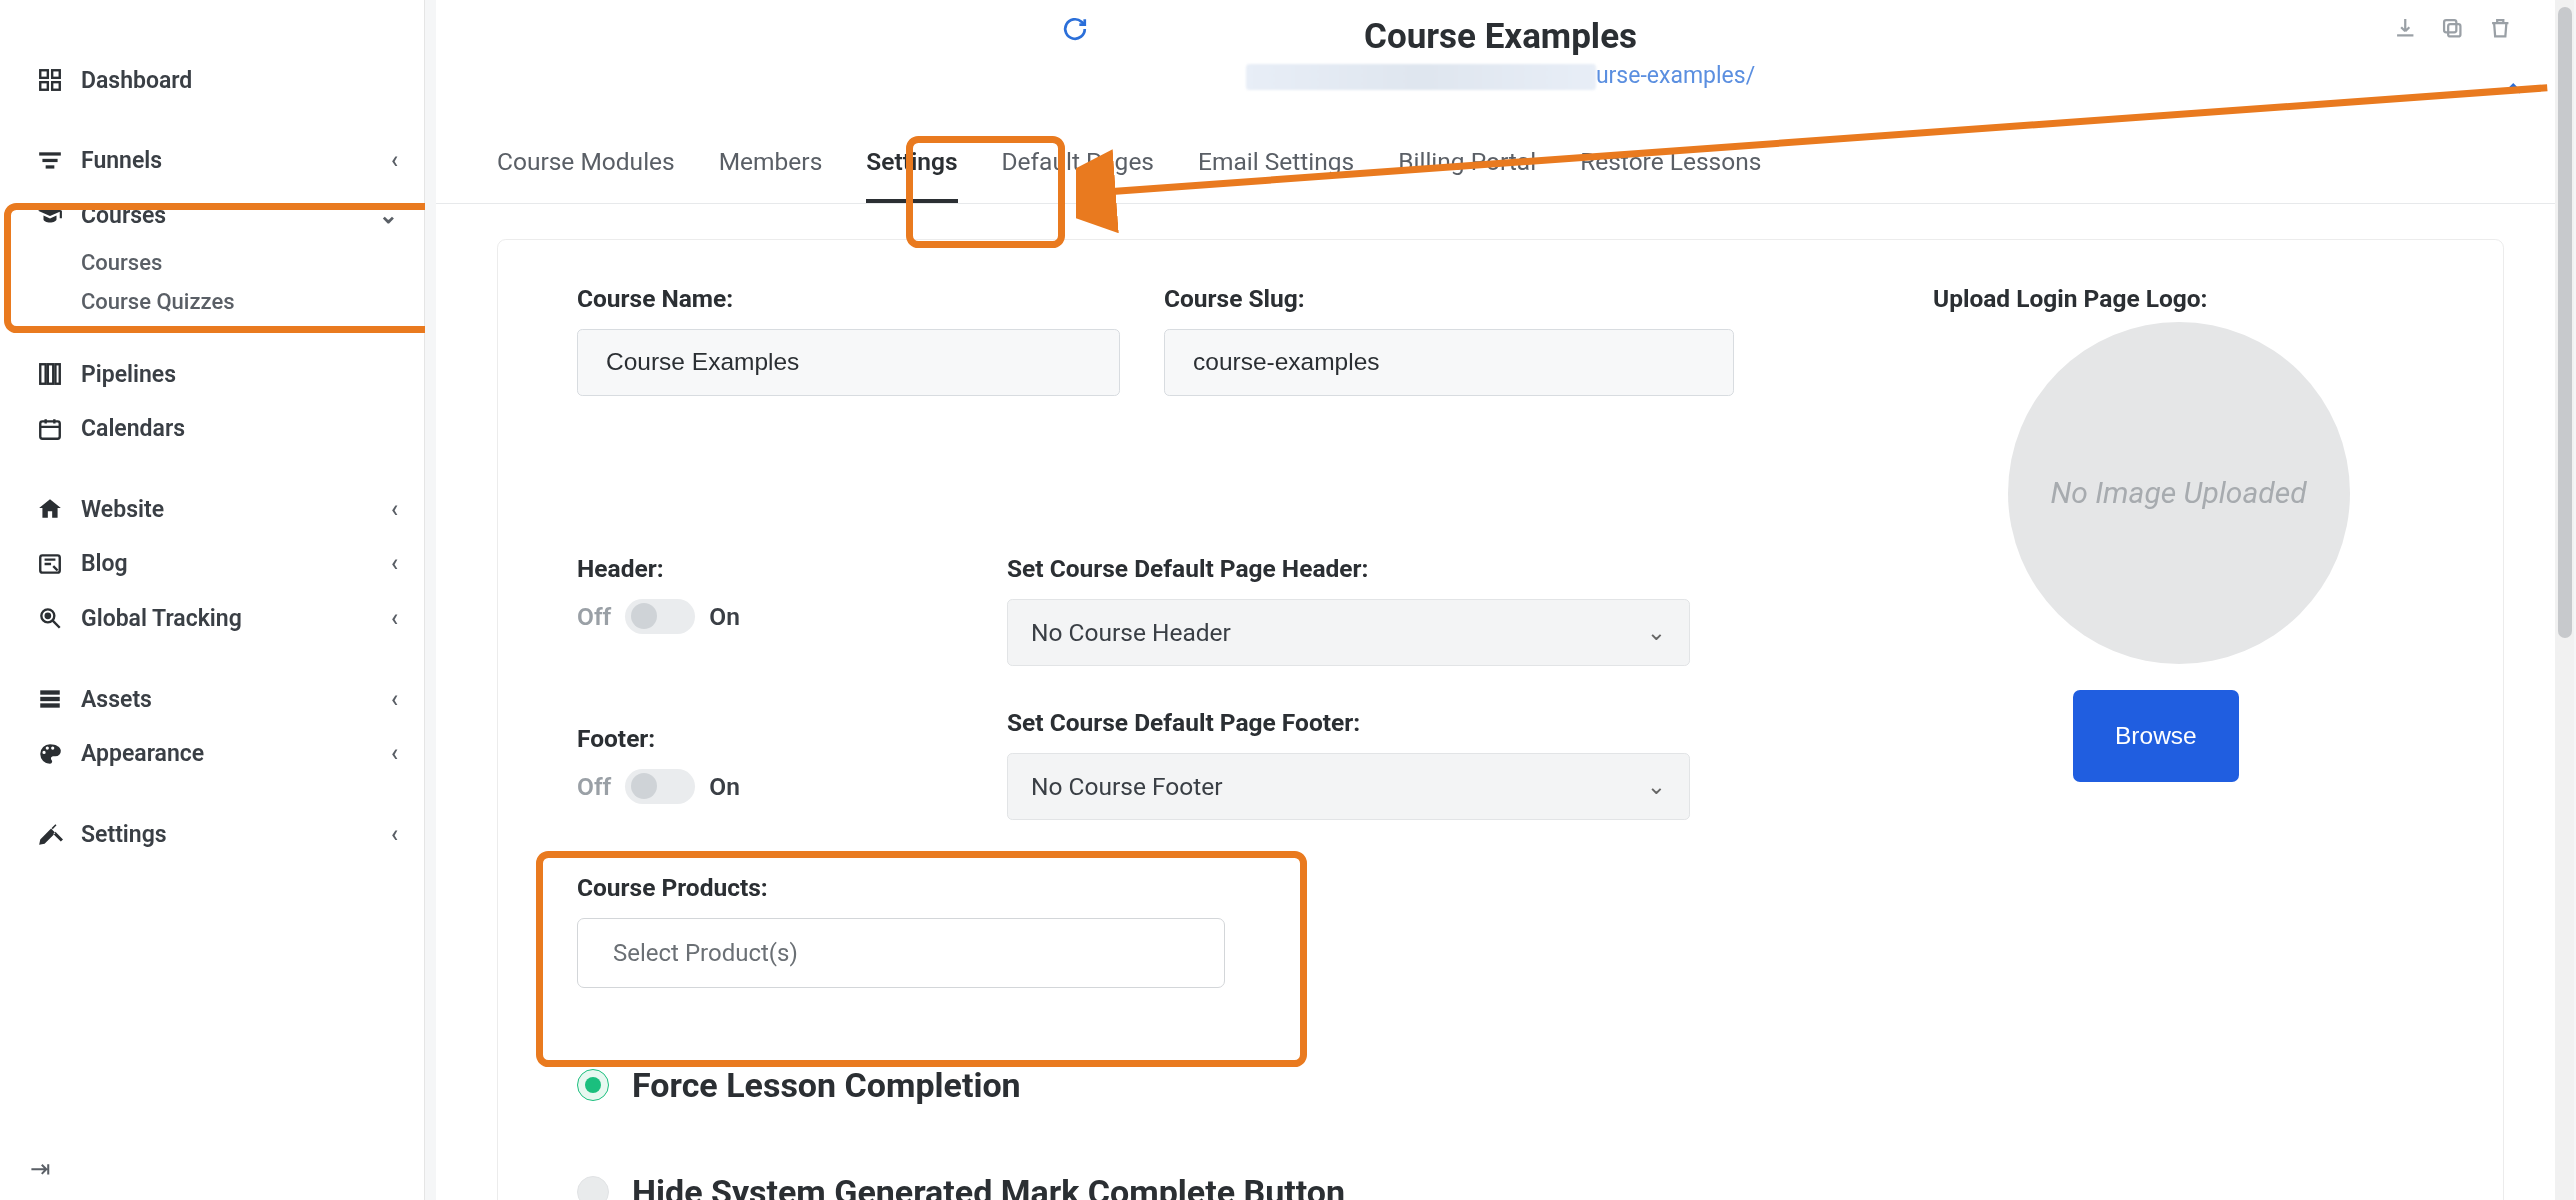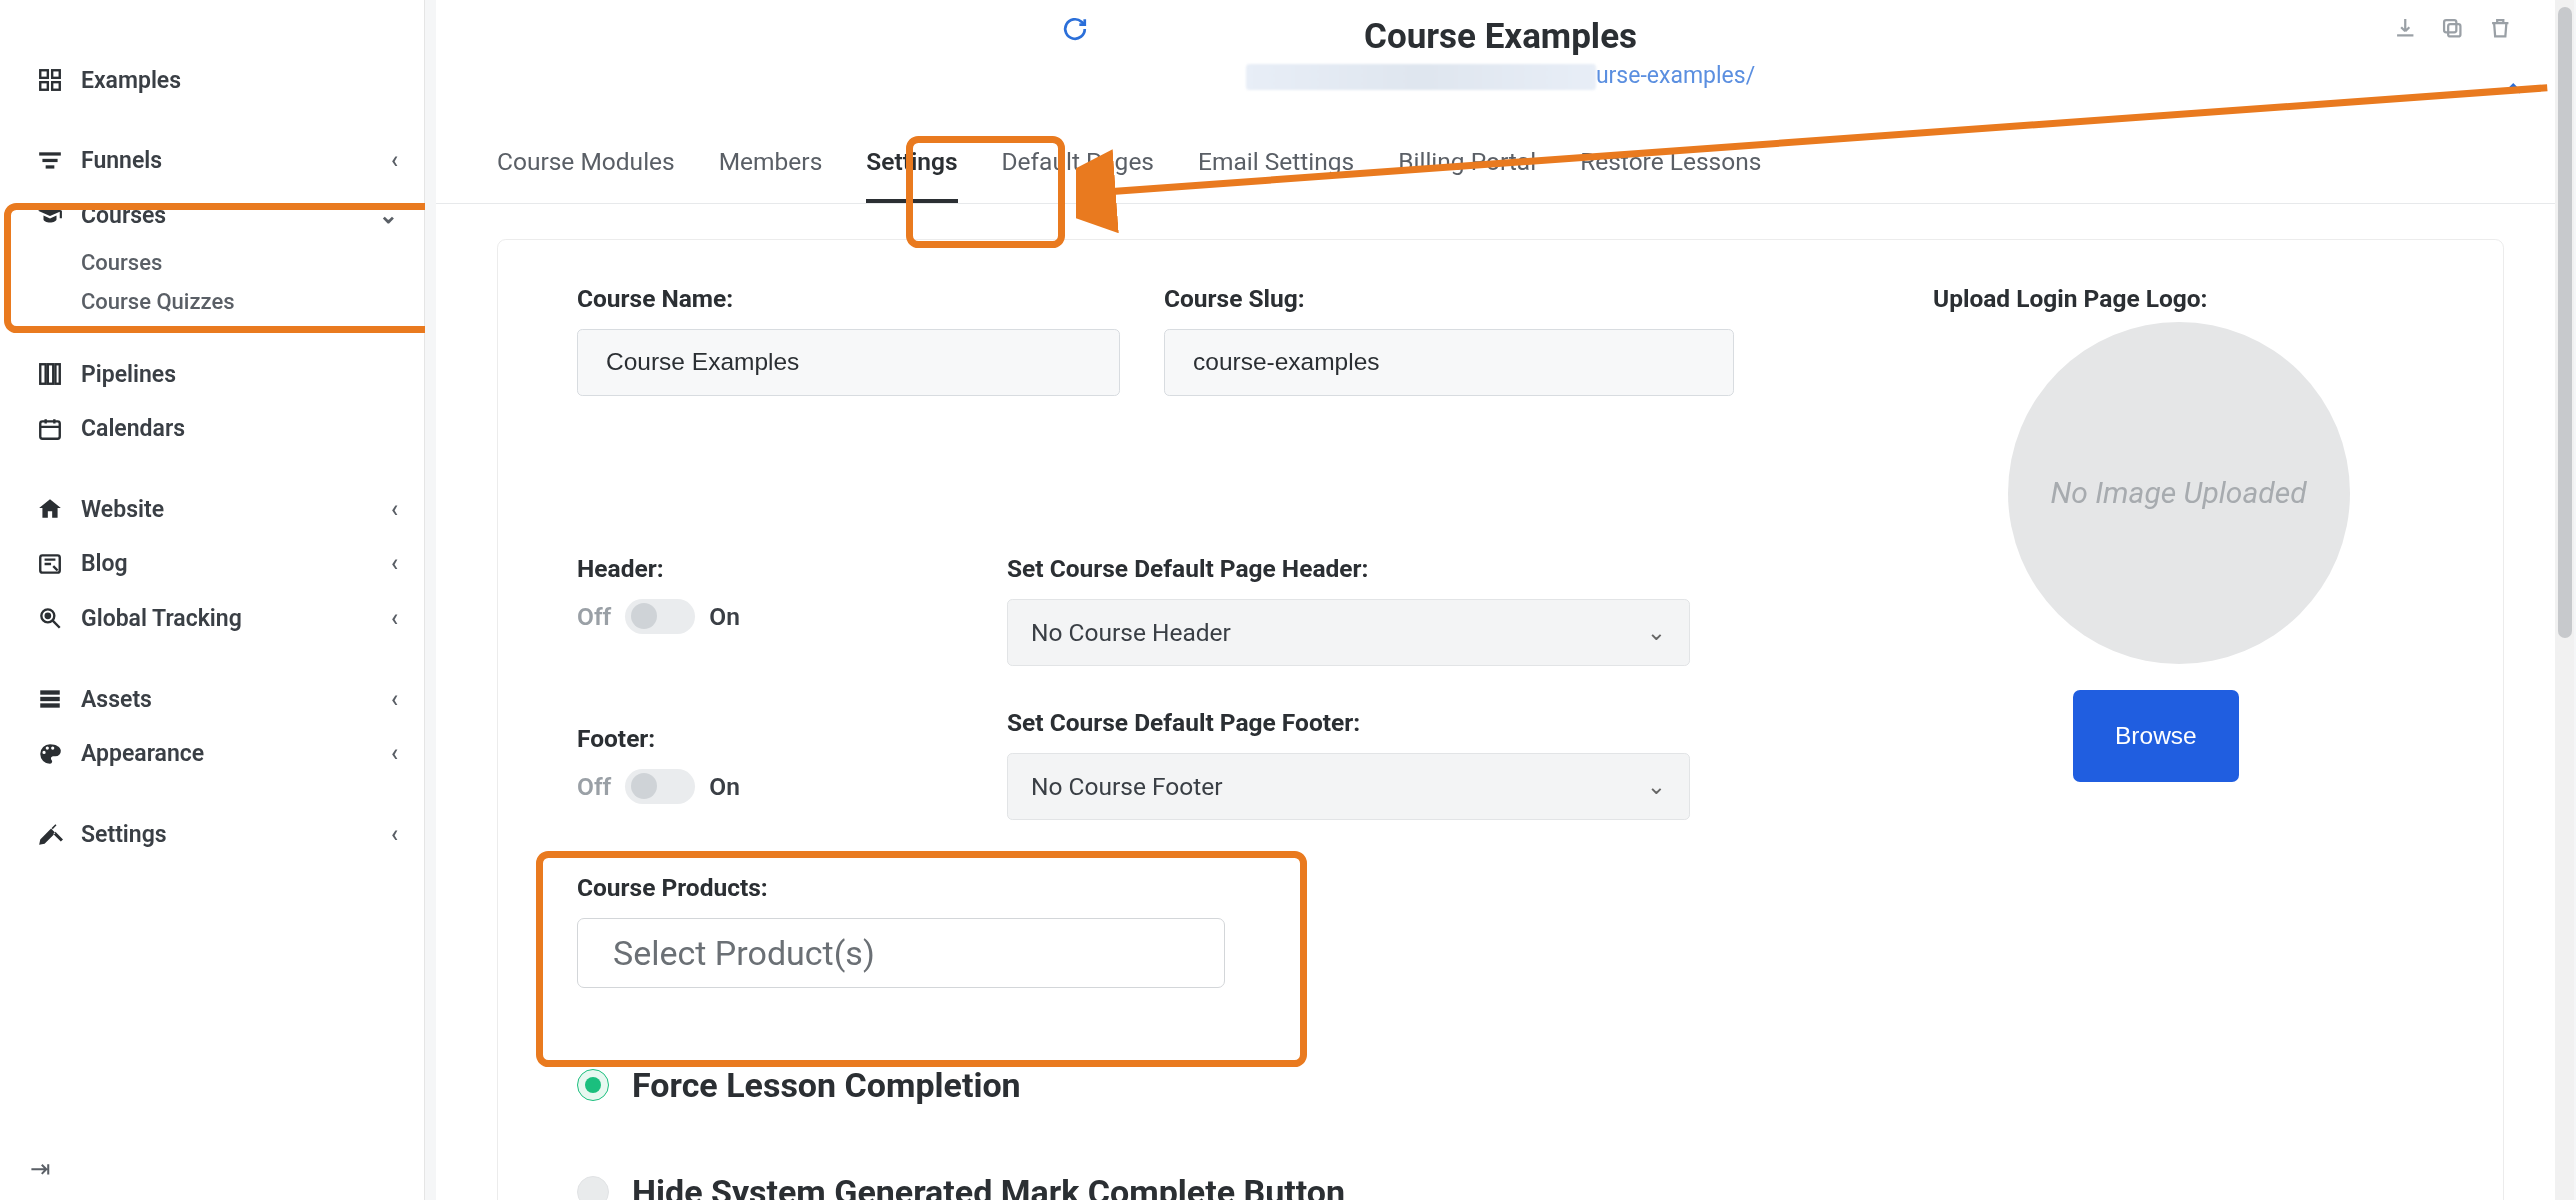--- a/index.html
+++ b/index.html
@@ -407,7 +407,7 @@
             <rect x="14" y="14" width="7" height="7"></rect>
           </svg>
       </span>
-      <span>Examples</span>
+      <span>Dashboard</span>
     </div>
 
     <div class="side-group-gap"></div>

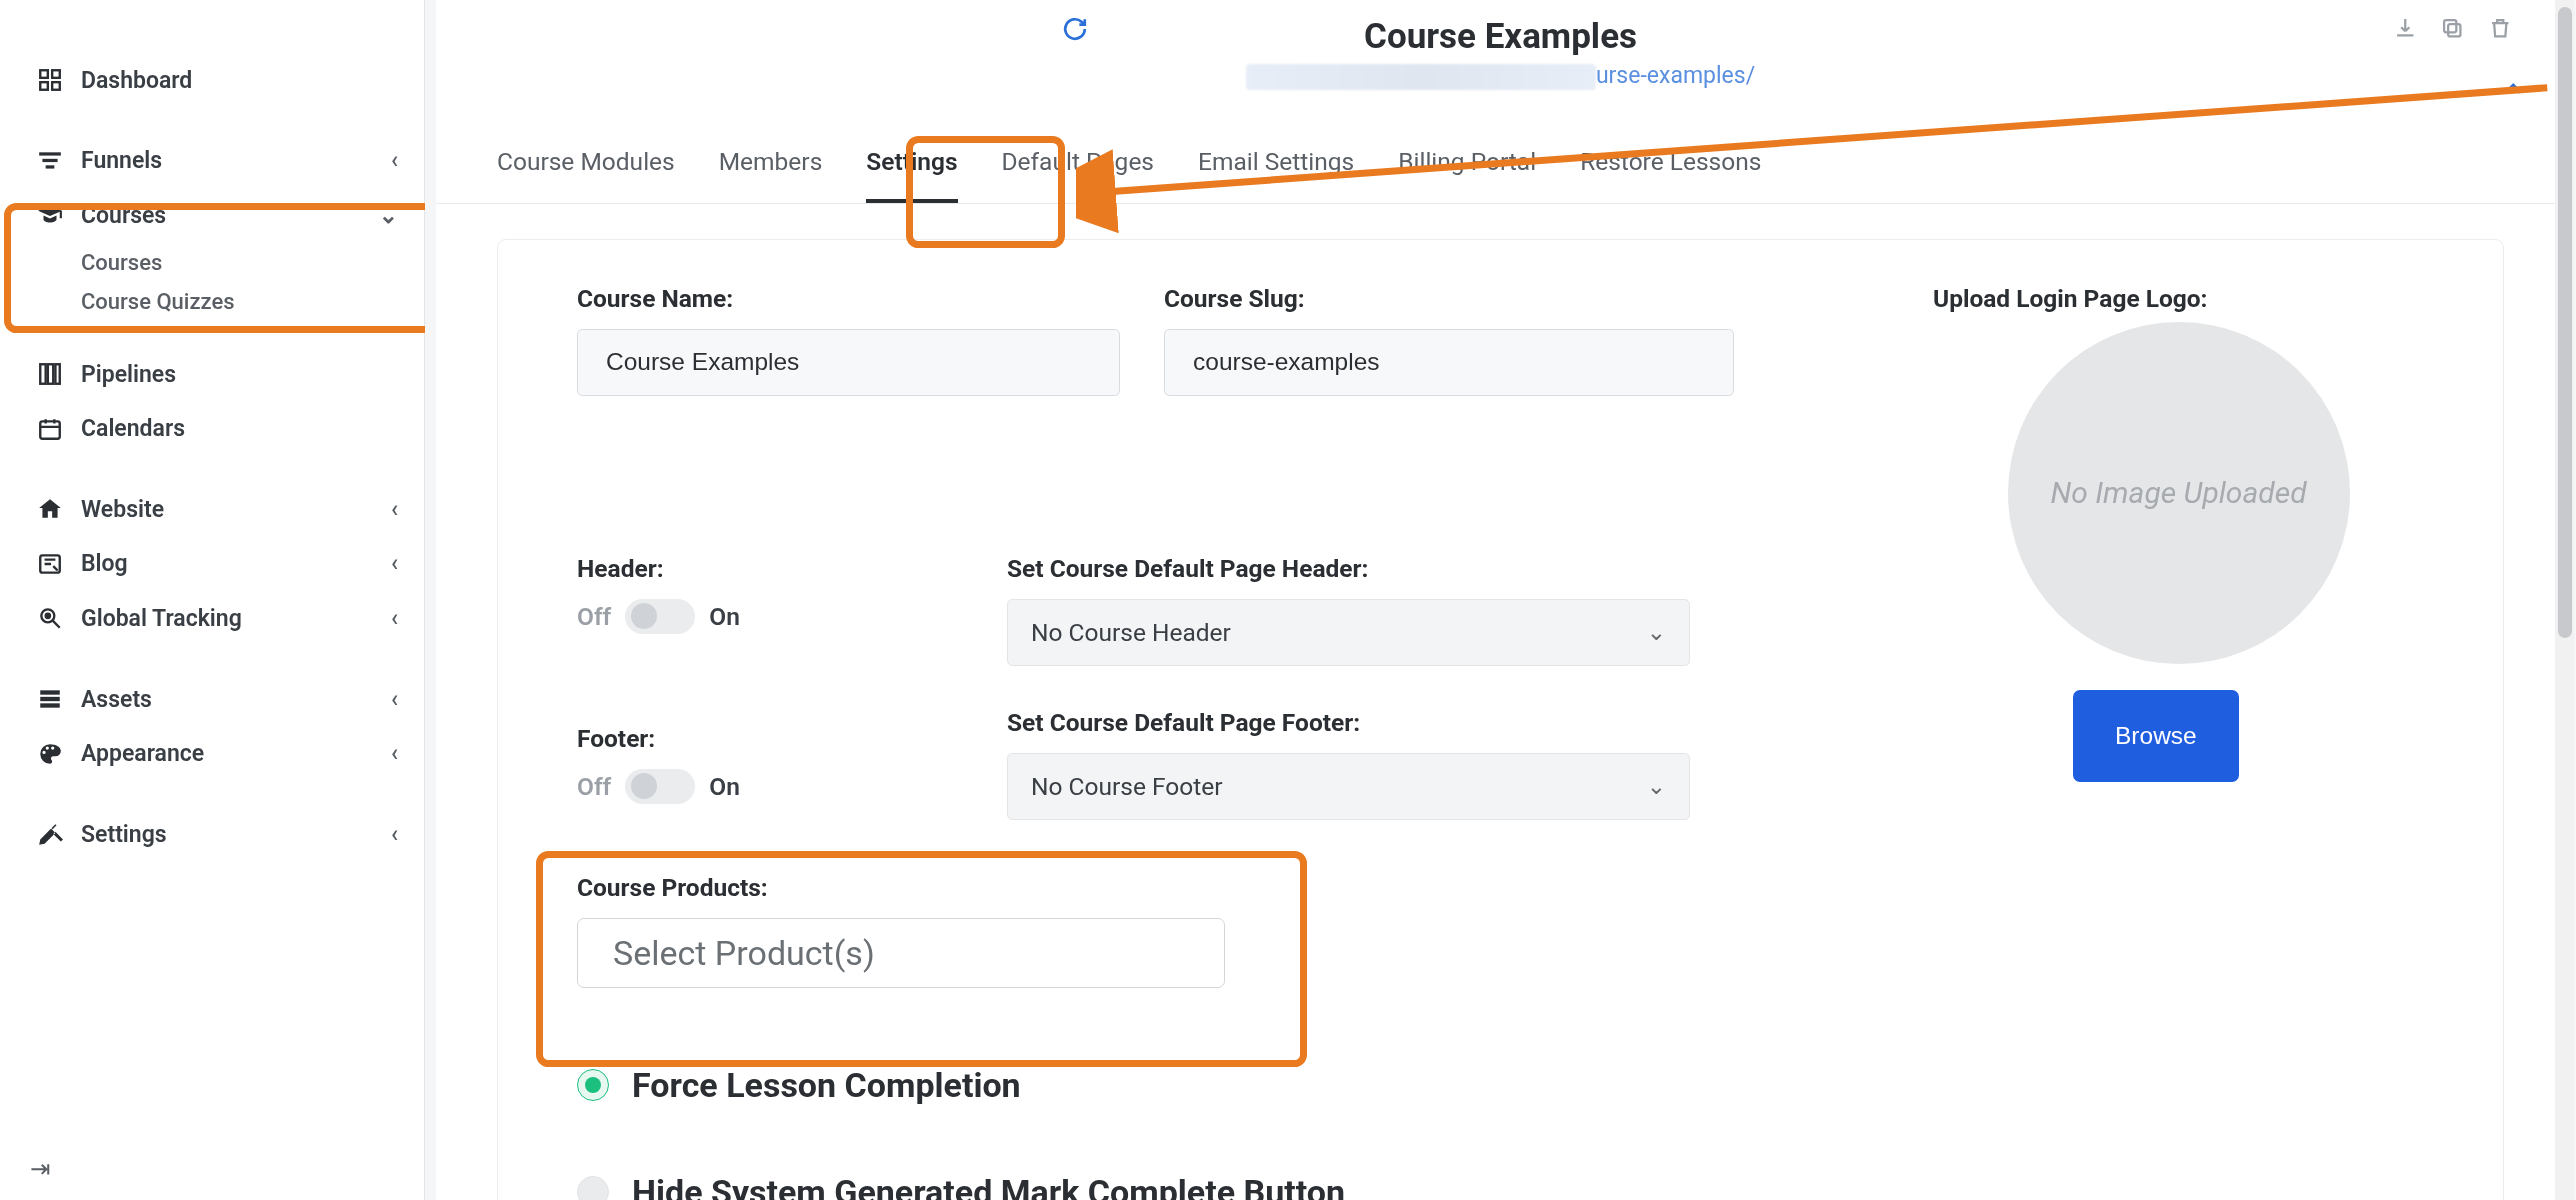--- a/index.html
+++ b/index.html
@@ -320,7 +320,7 @@
     border: 0.9px solid #d3d6d9;
     border-radius: 7px;
     background: #fff;
-    font-size: 34px;
+    font-size: 24px;
     color: #6b7075;
     padding: 0 35px;
     display: flex;

